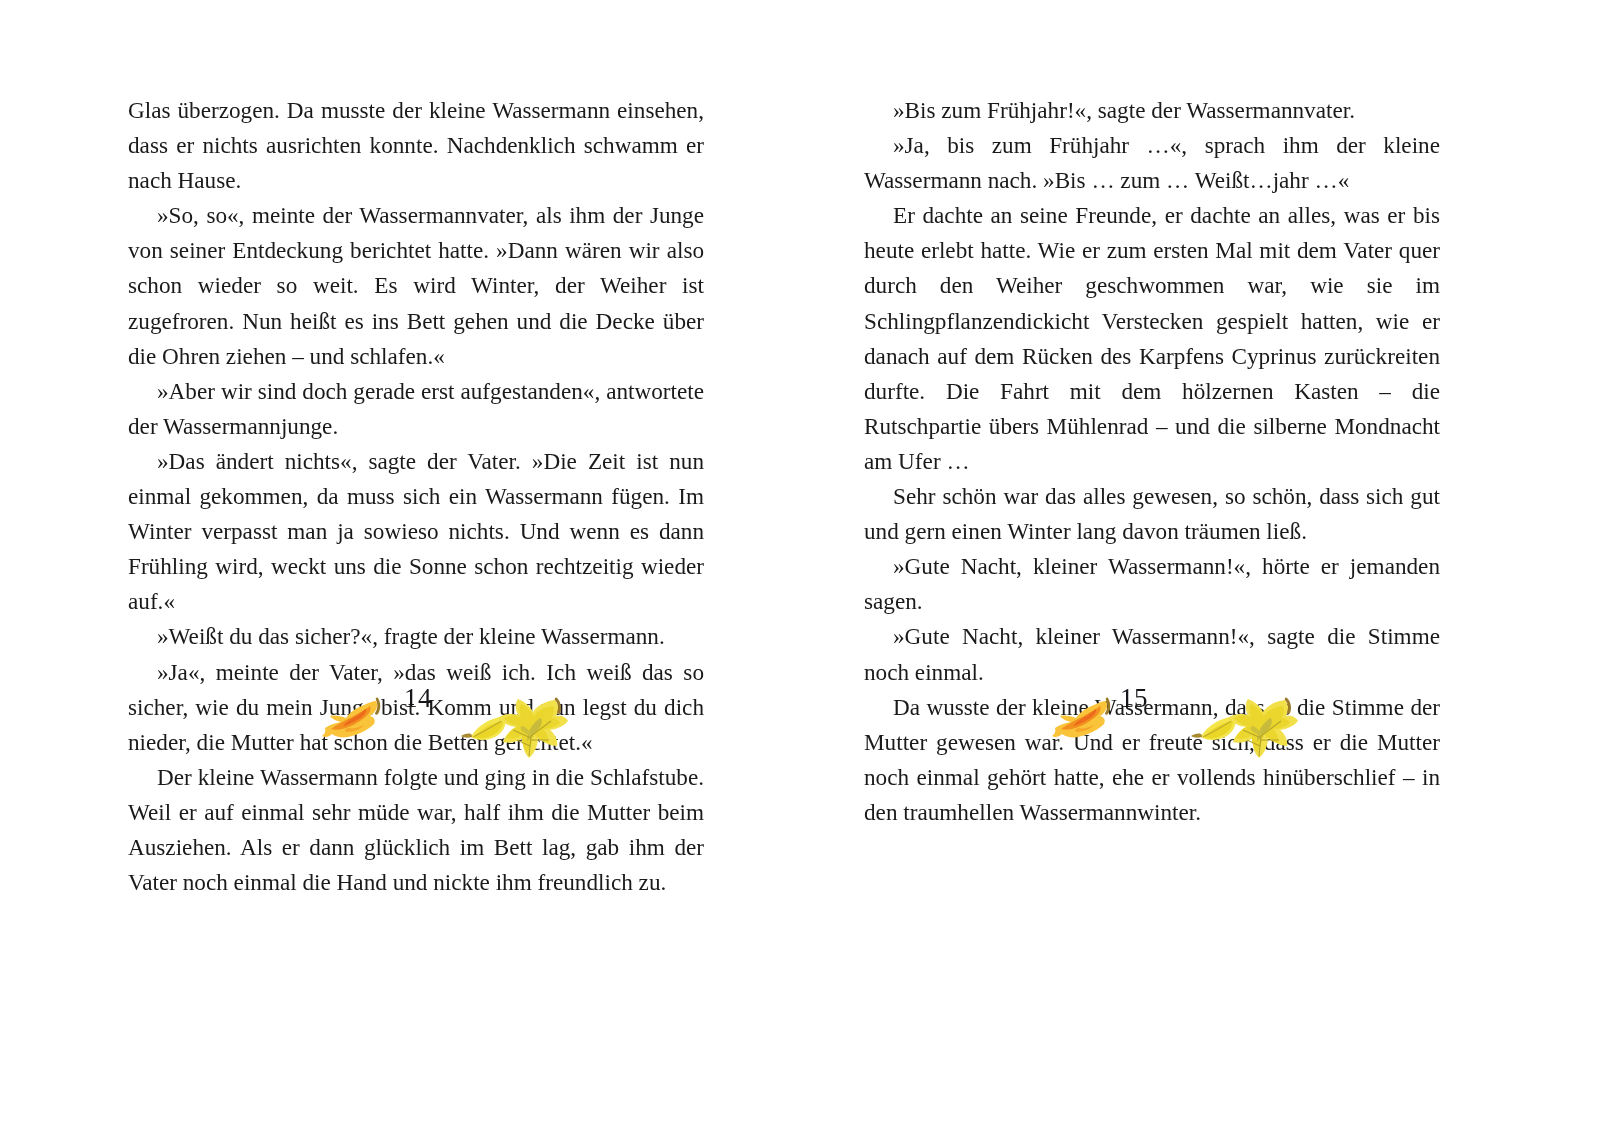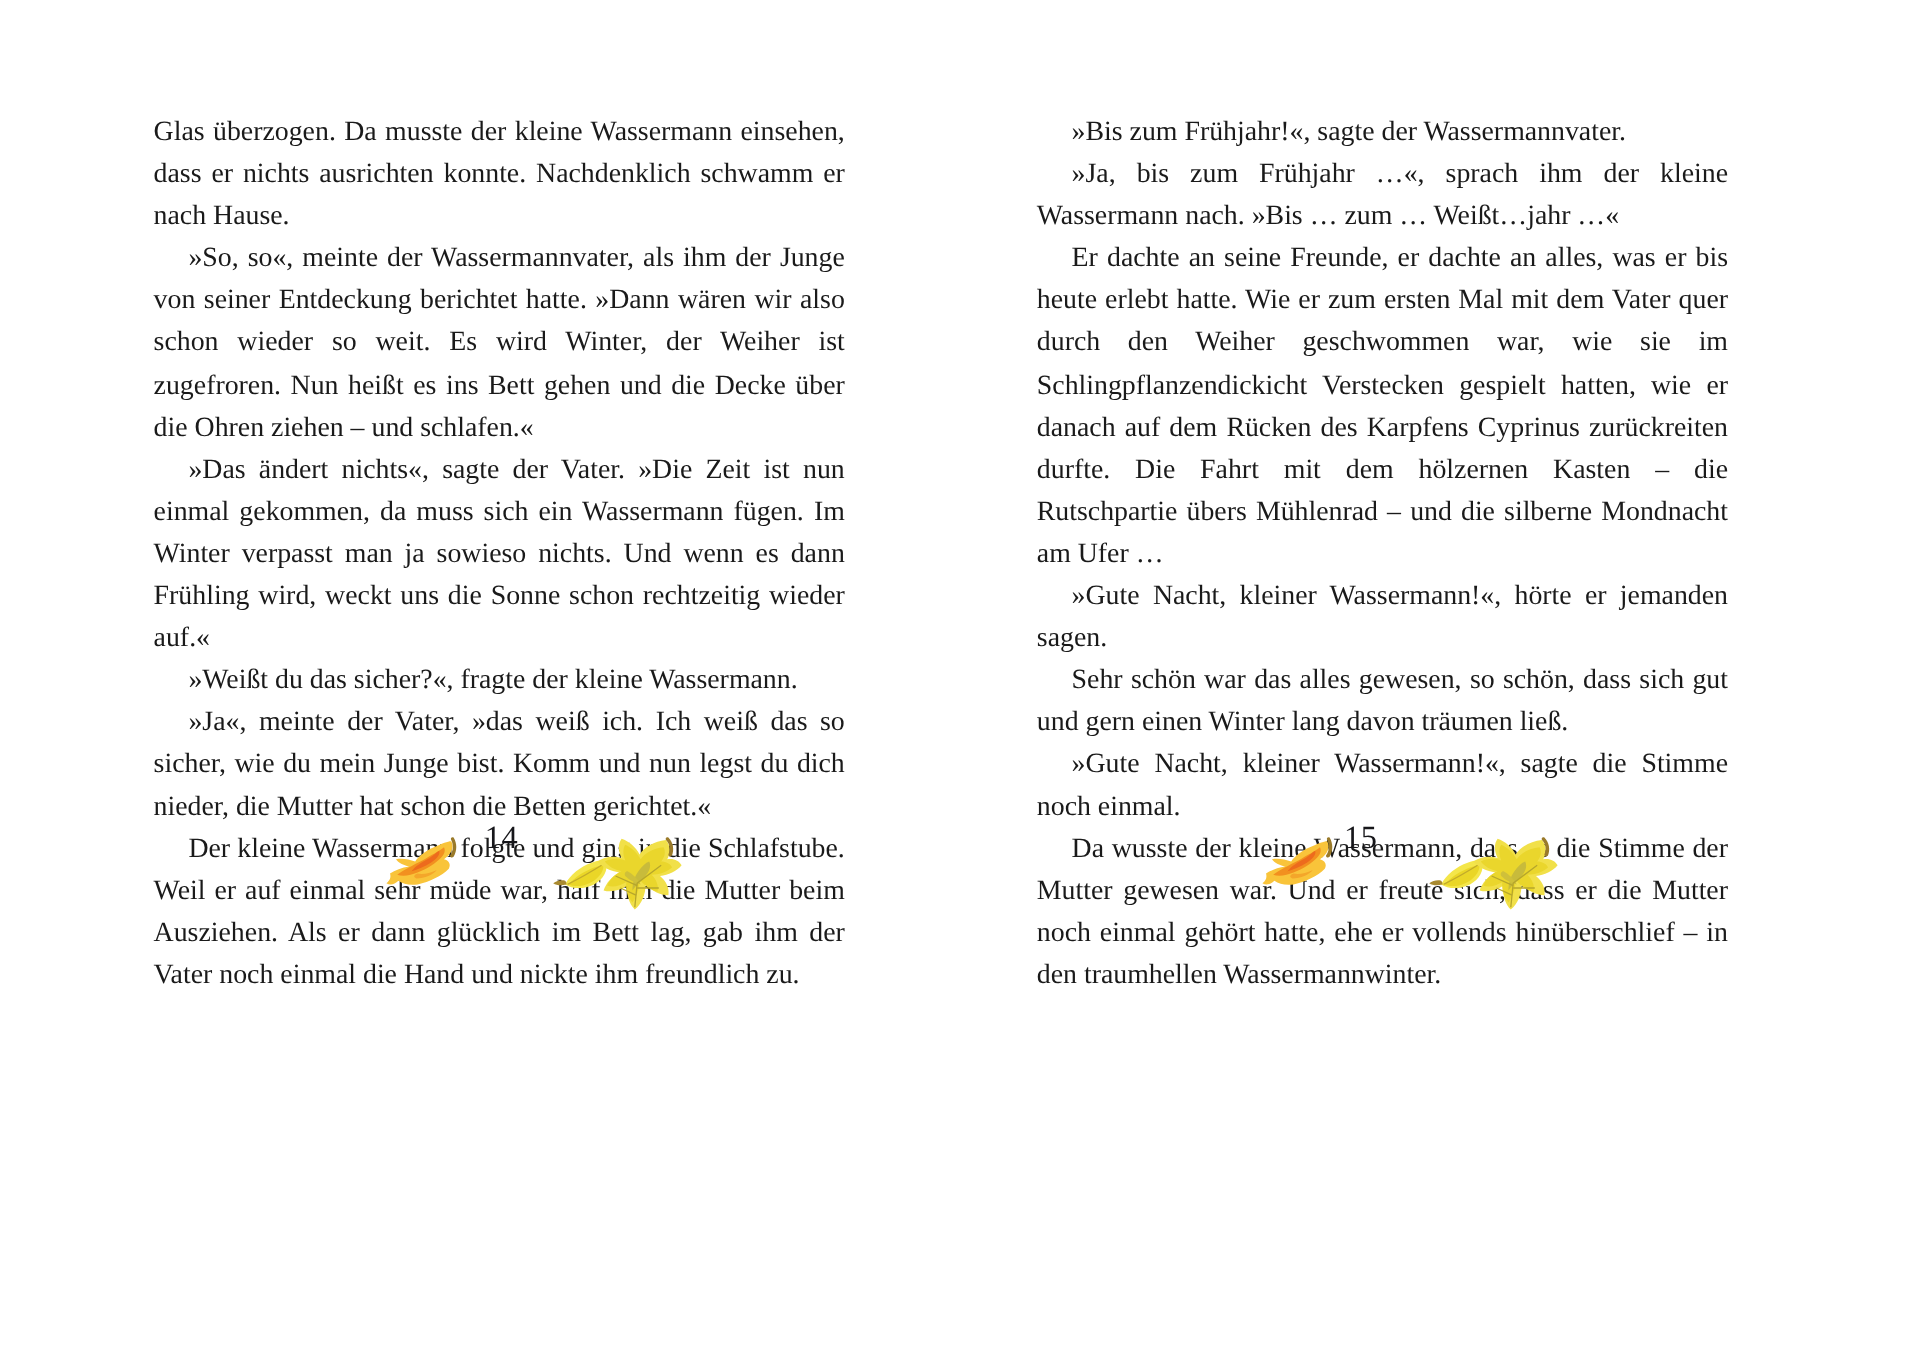--- a/index.html
+++ b/index.html
@@ -102,6 +102,7 @@
     <div class="textblock">
       <p>Glas überzogen. Da musste der kleine Wassermann einsehen, dass er nichts ausrichten konnte. Nachdenklich schwamm er nach Hause.</p>
       <p class="indent">»So, so«, meinte der Wassermannvater, als ihm der Junge von seiner Entdeckung berichtet hatte. »Dann wären wir also schon wieder so weit. Es wird Winter, der Weiher ist zugefroren. Nun heißt es ins Bett gehen und die Decke über die Ohren ziehen – und schlafen.«</p>
+      <p class="indent">»Aber wir sind doch gerade erst aufgestanden«, antwortete der Wassermannjunge.</p>
       <p class="indent">»Das ändert nichts«, sagte der Vater. »Die Zeit ist nun einmal gekommen, da muss sich ein Wassermann fügen. Im Winter verpasst man ja sowieso nichts. Und wenn es dann Frühling wird, weckt uns die Sonne schon rechtzeitig wieder auf.«</p>
       <p class="indent">»Weißt du das sicher?«, fragte der kleine Wassermann.</p>
       <p class="indent">»Ja«, meinte der Vater, »das weiß ich. Ich weiß das so sicher, wie du mein Junge bist. Komm und nun legst du dich nieder, die Mutter hat schon die Betten gerichtet.«</p>

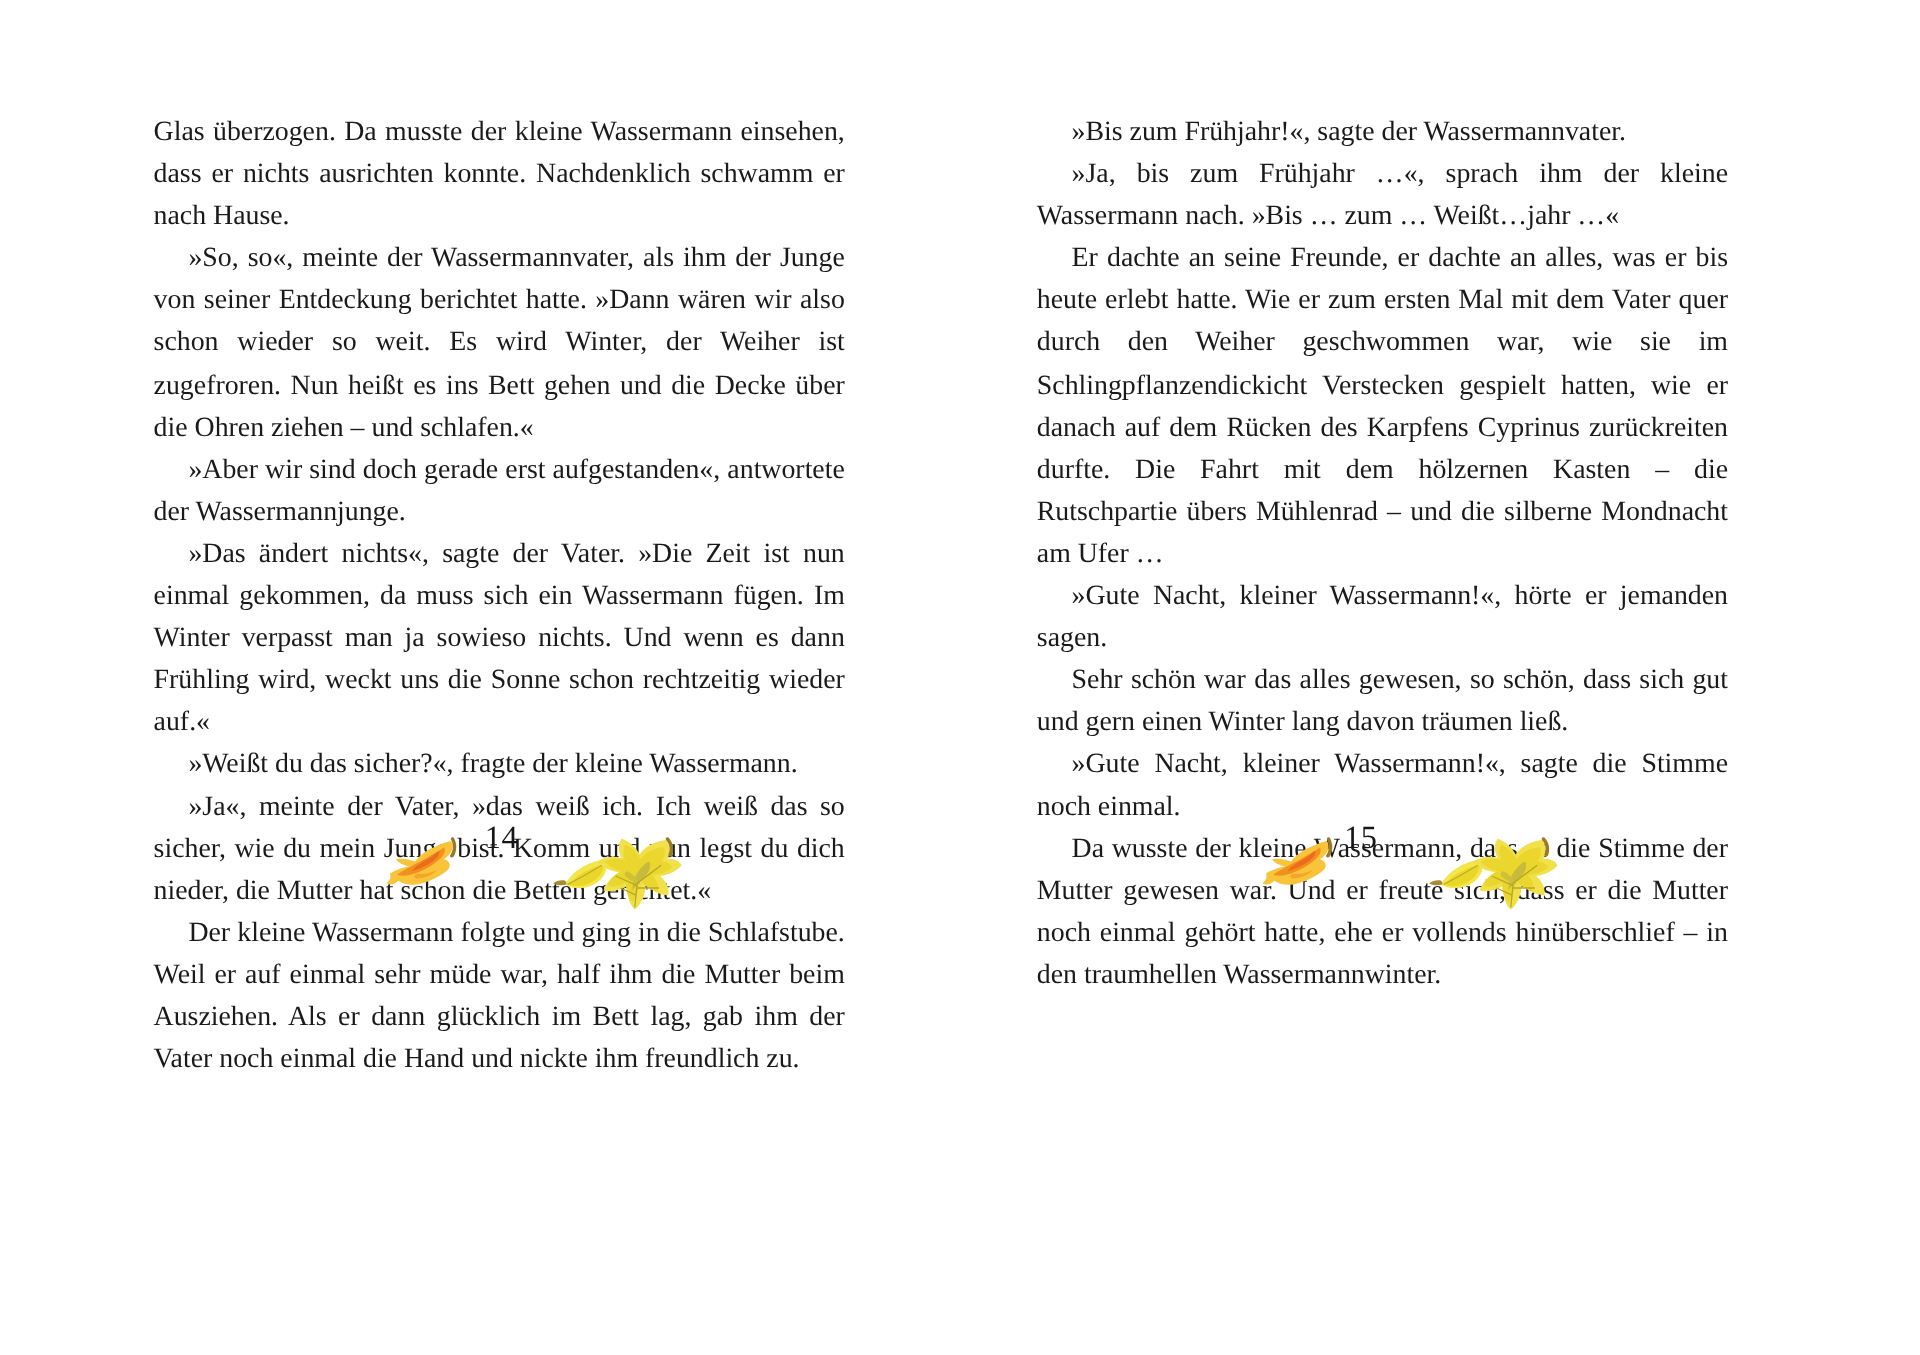--- a/index.html
+++ b/index.html
@@ -177,8 +177,8 @@
       <p class="indent">»Bis zum Frühjahr!«, sagte der Wassermannvater.</p>
       <p class="indent">»Ja, bis zum Frühjahr …«, sprach ihm der kleine Wassermann nach. »Bis … zum … Weißt…jahr …«</p>
       <p class="indent">Er dachte an seine Freunde, er dachte an alles, was er bis heute erlebt hatte. Wie er zum ersten Mal mit dem Vater quer durch den Weiher geschwommen war, wie sie im Schlingpflanzendickicht Verstecken gespielt hatten, wie er danach auf dem Rücken des Karpfens Cyprinus zurückreiten durfte. Die Fahrt mit dem hölzernen Kasten – die Rutschpartie übers Mühlenrad – und die silberne Mondnacht am Ufer …</p>
+      <p class="indent">Sehr schön war das alles gewesen, so schön, dass sich gut und gern einen Winter lang davon träumen ließ.</p>
       <p class="indent">»Gute Nacht, kleiner Wassermann!«, hörte er jemanden sagen.</p>
-      <p class="indent">Sehr schön war das alles gewesen, so schön, dass sich gut und gern einen Winter lang davon träumen ließ.</p>
       <p class="indent">»Gute Nacht, kleiner Wassermann!«, sagte die Stimme noch einmal.</p>
       <p class="indent">Da wusste der kleine Wassermann, dass es die Stimme der Mutter gewesen war. Und er freute sich, dass er die Mutter noch einmal gehört hatte, ehe er vollends hinüberschlief – in den traumhellen Wassermannwinter.</p>
     </div>

